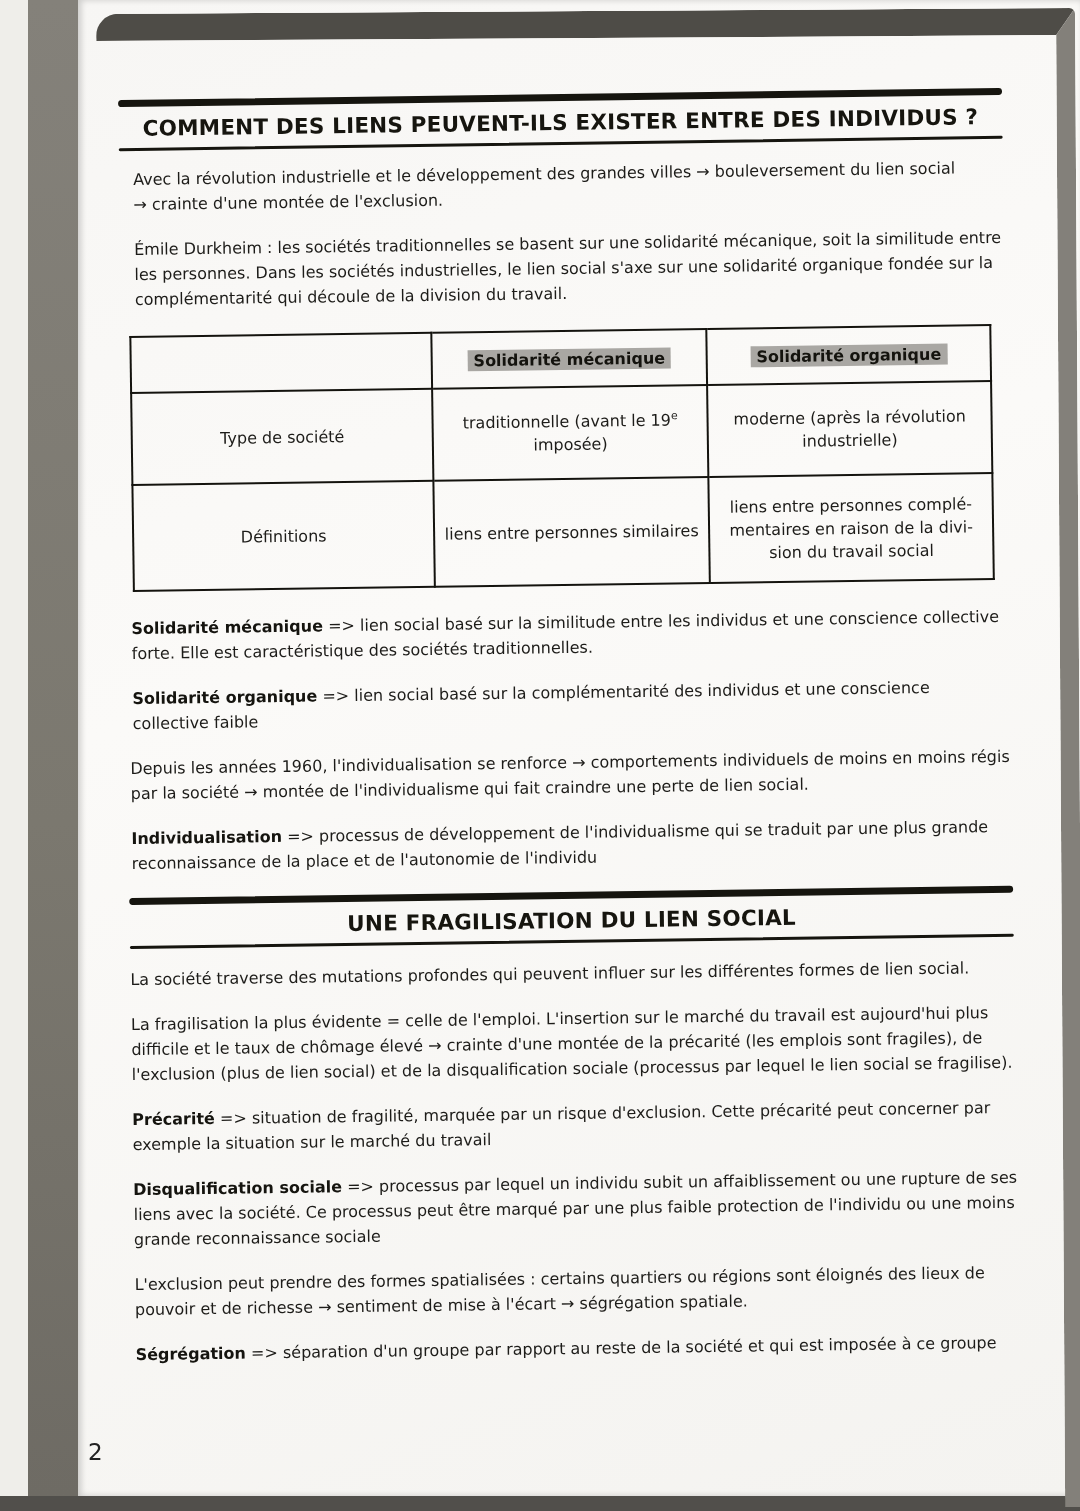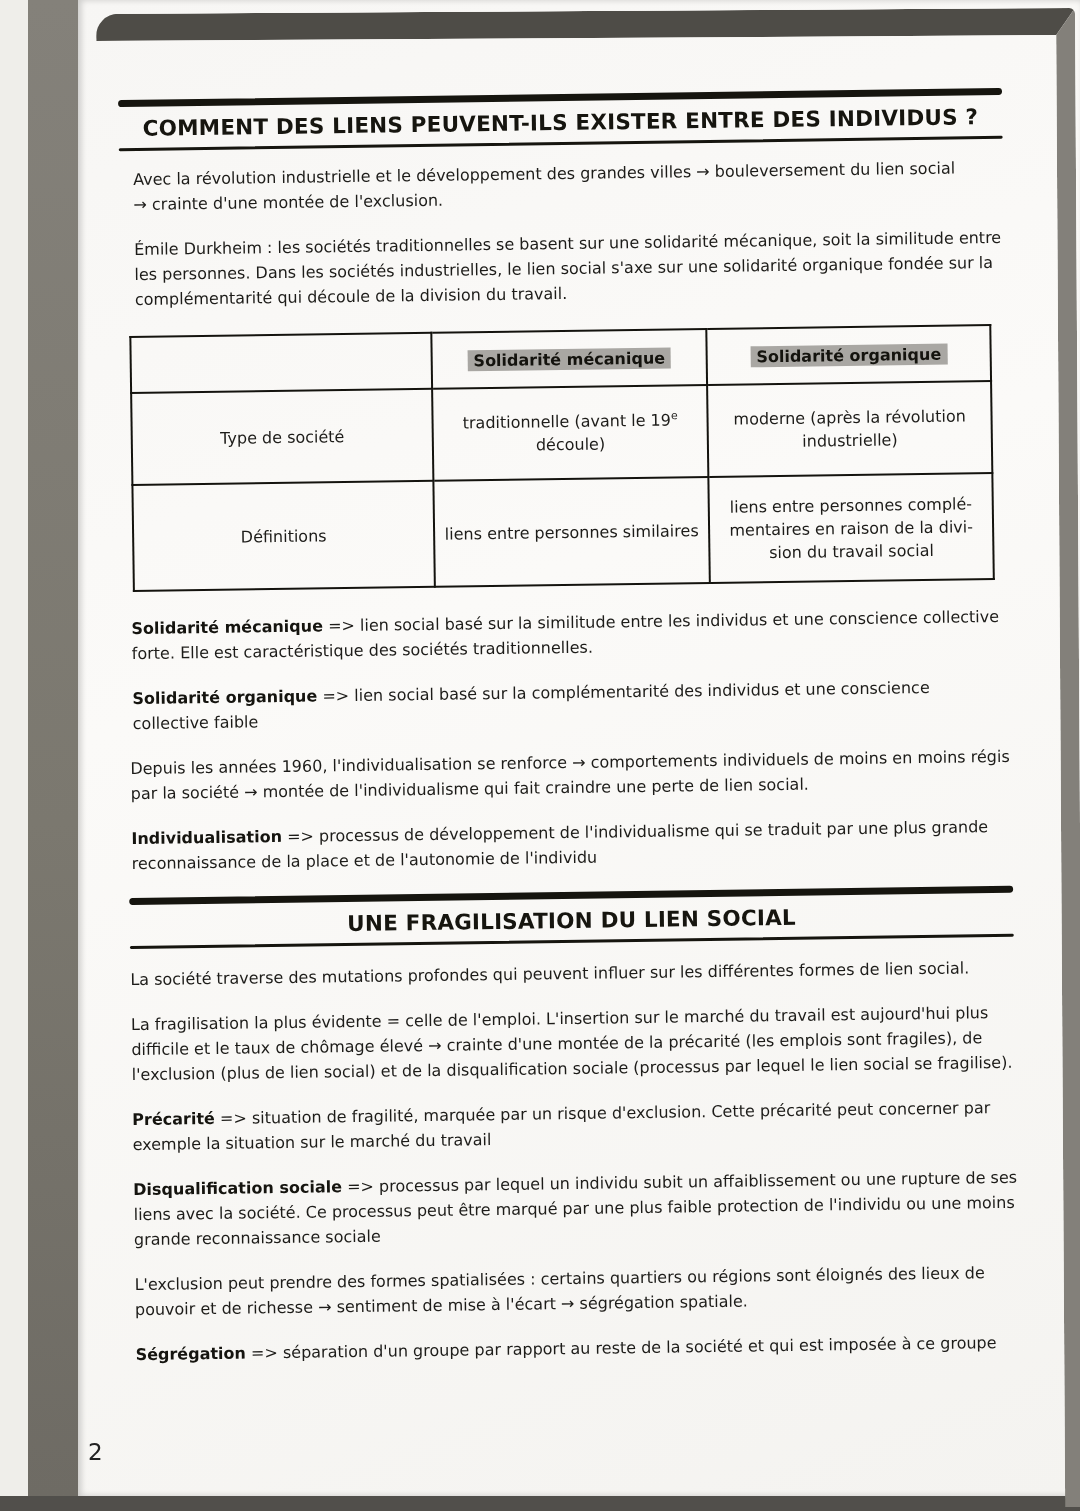--- a/index.html
+++ b/index.html
@@ -109,7 +109,7 @@
     </tr>
     <tr class="r1">
       <td>Type de société</td>
-      <td><span class="nowrap"><span>traditionnelle (avant le 19</span><sup>e</sup></span><br><span>découle)</span></td>
+      <td><span class="nowrap"><span>traditionnelle (avant le 19</span><sup>e</sup></span><br><span>imposée)</span></td>
       <td class="pre">moderne (après la révolution
 industrielle)</td>
     </tr>

